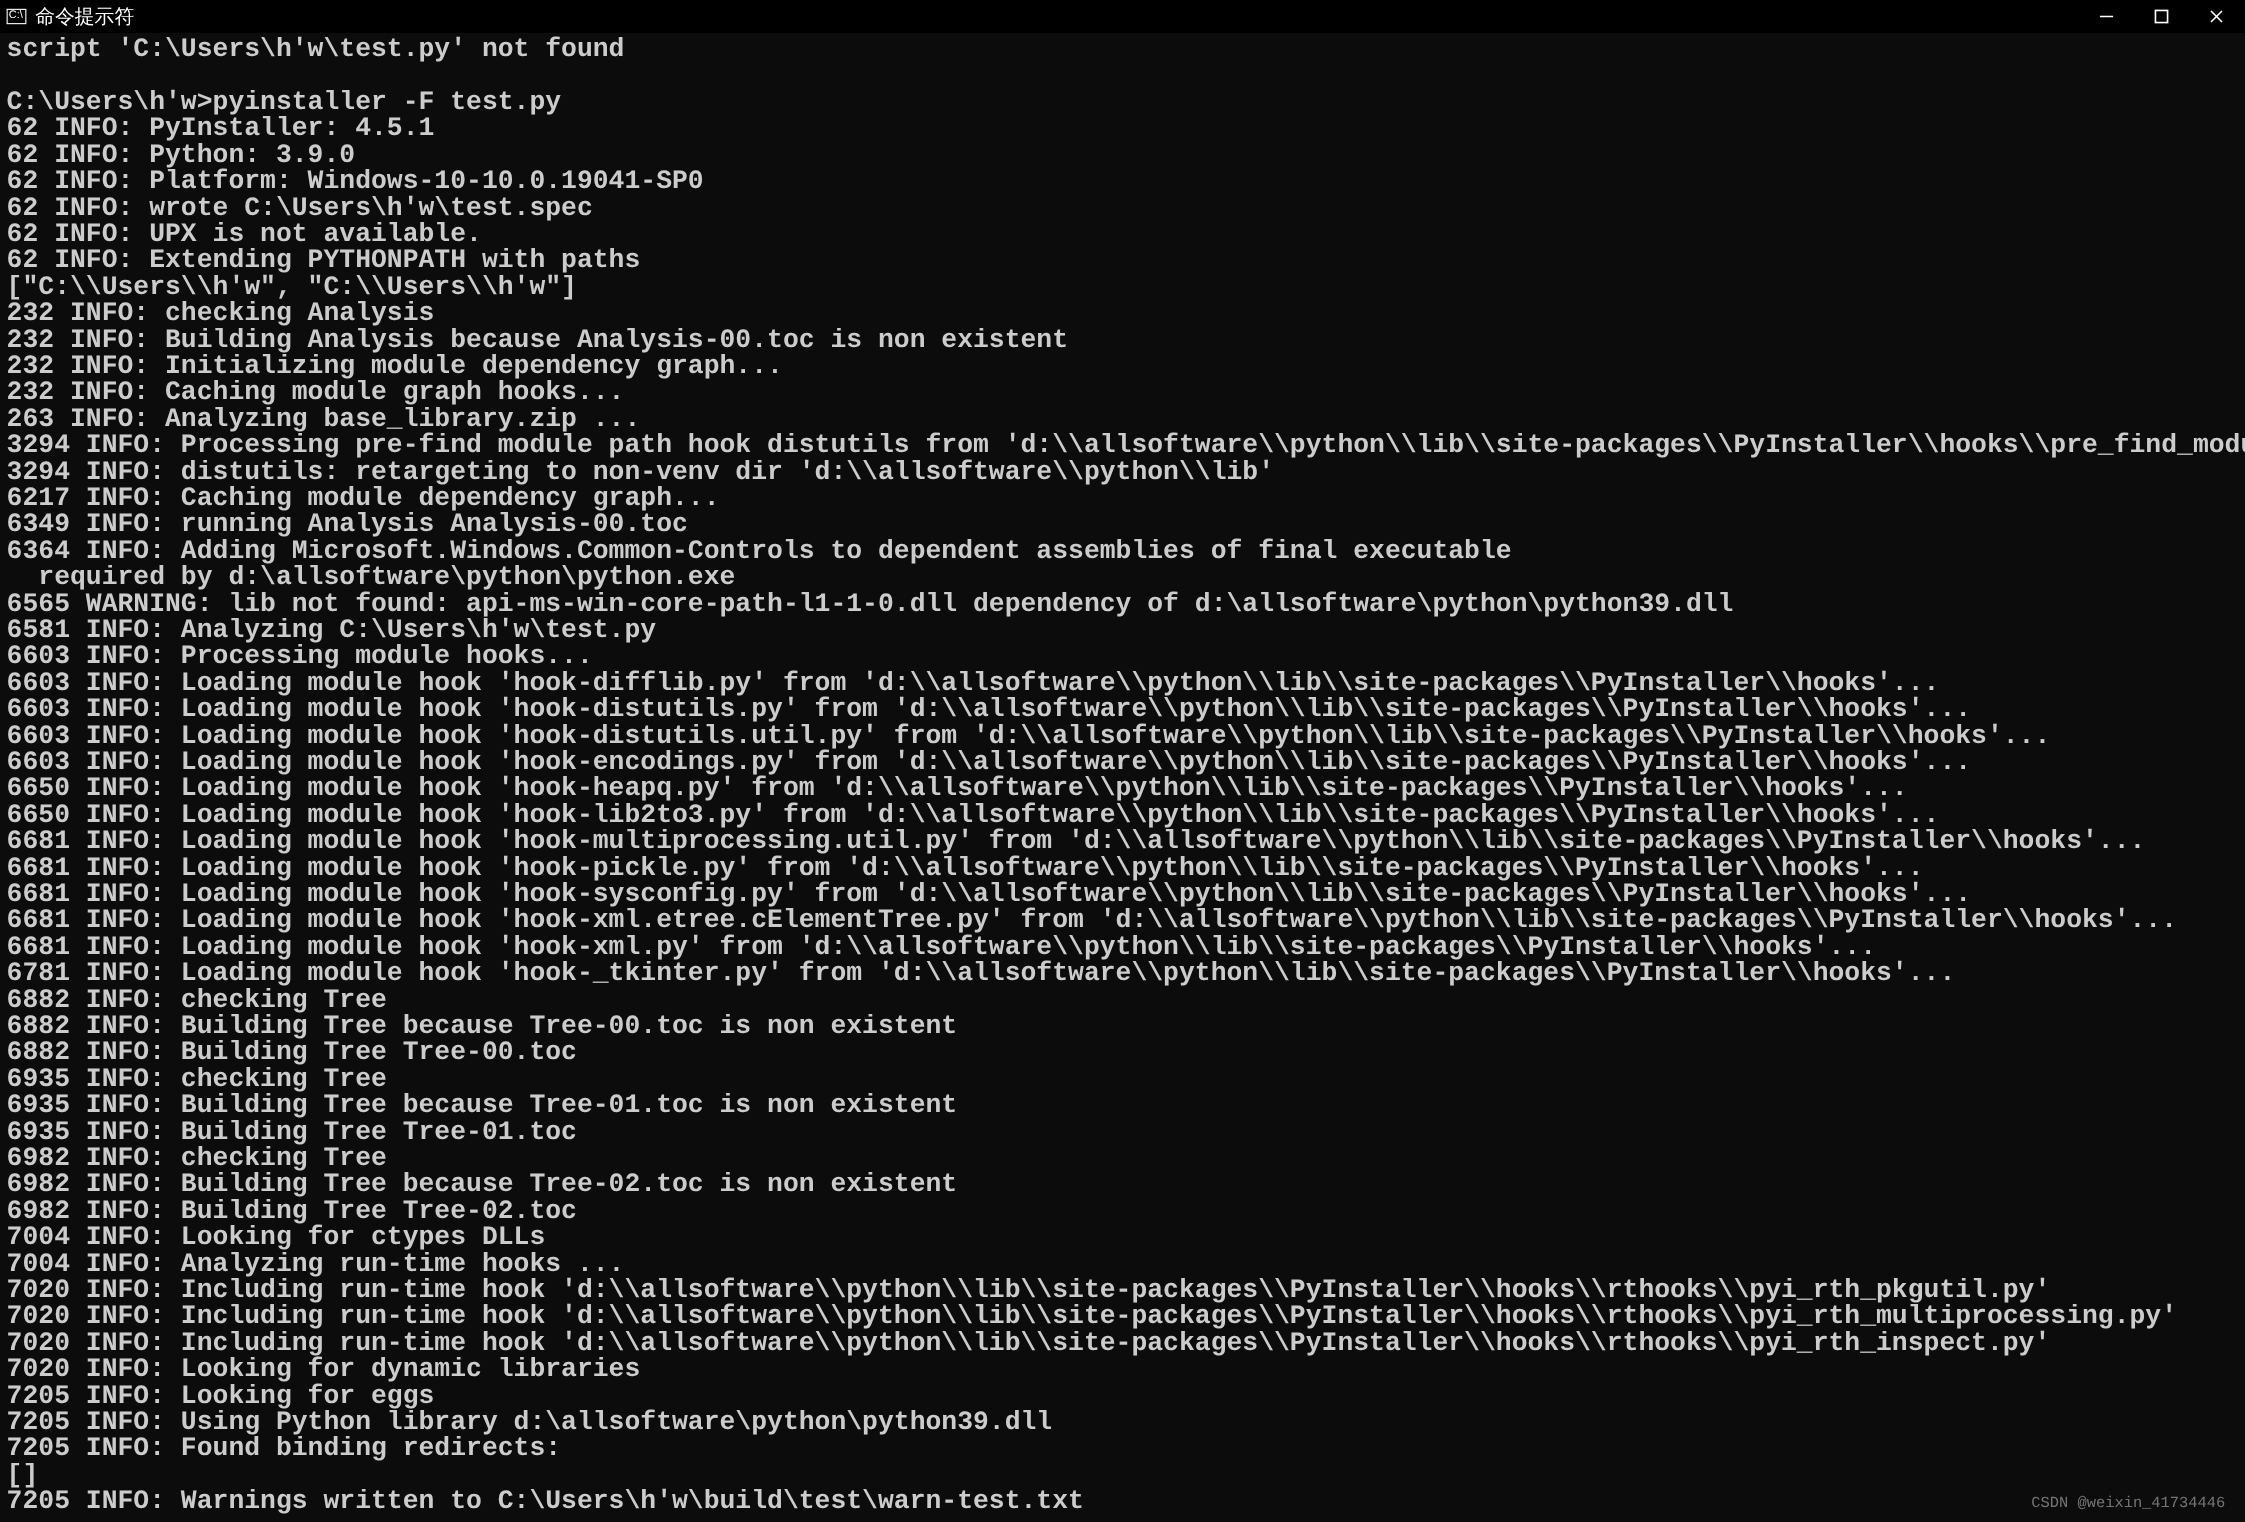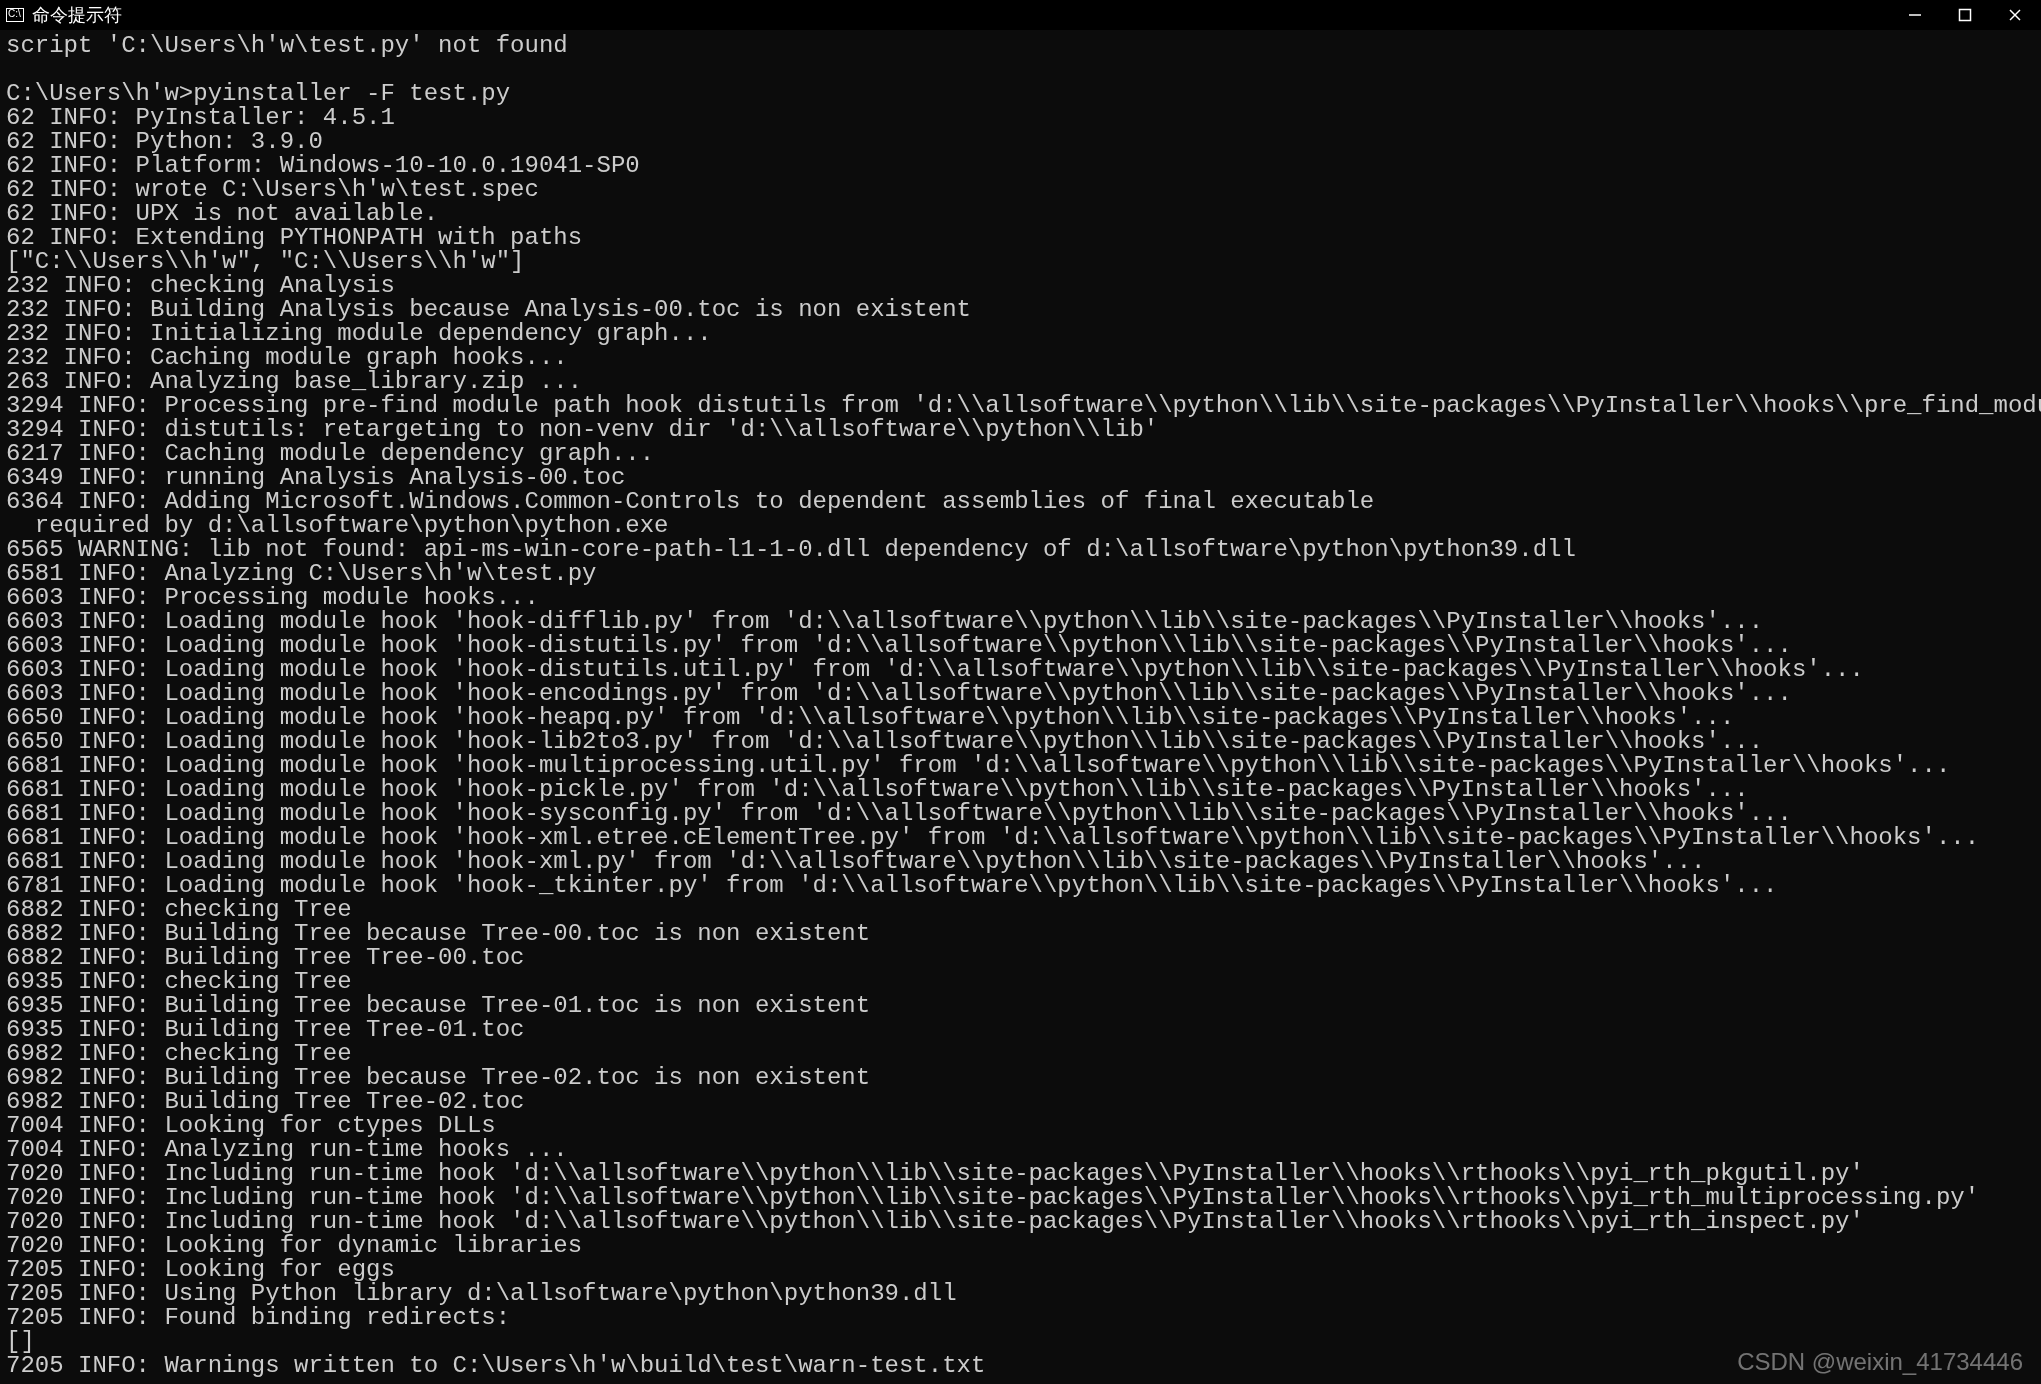--- a/index.html
+++ b/index.html
@@ -39,6 +39,7 @@
     padding: 4px 6px 0 6px;
     white-space: pre;
     letter-spacing: 0;
+    font-weight: bold;
   }
   .terminal div { min-height: 24px; }
   .watermark {

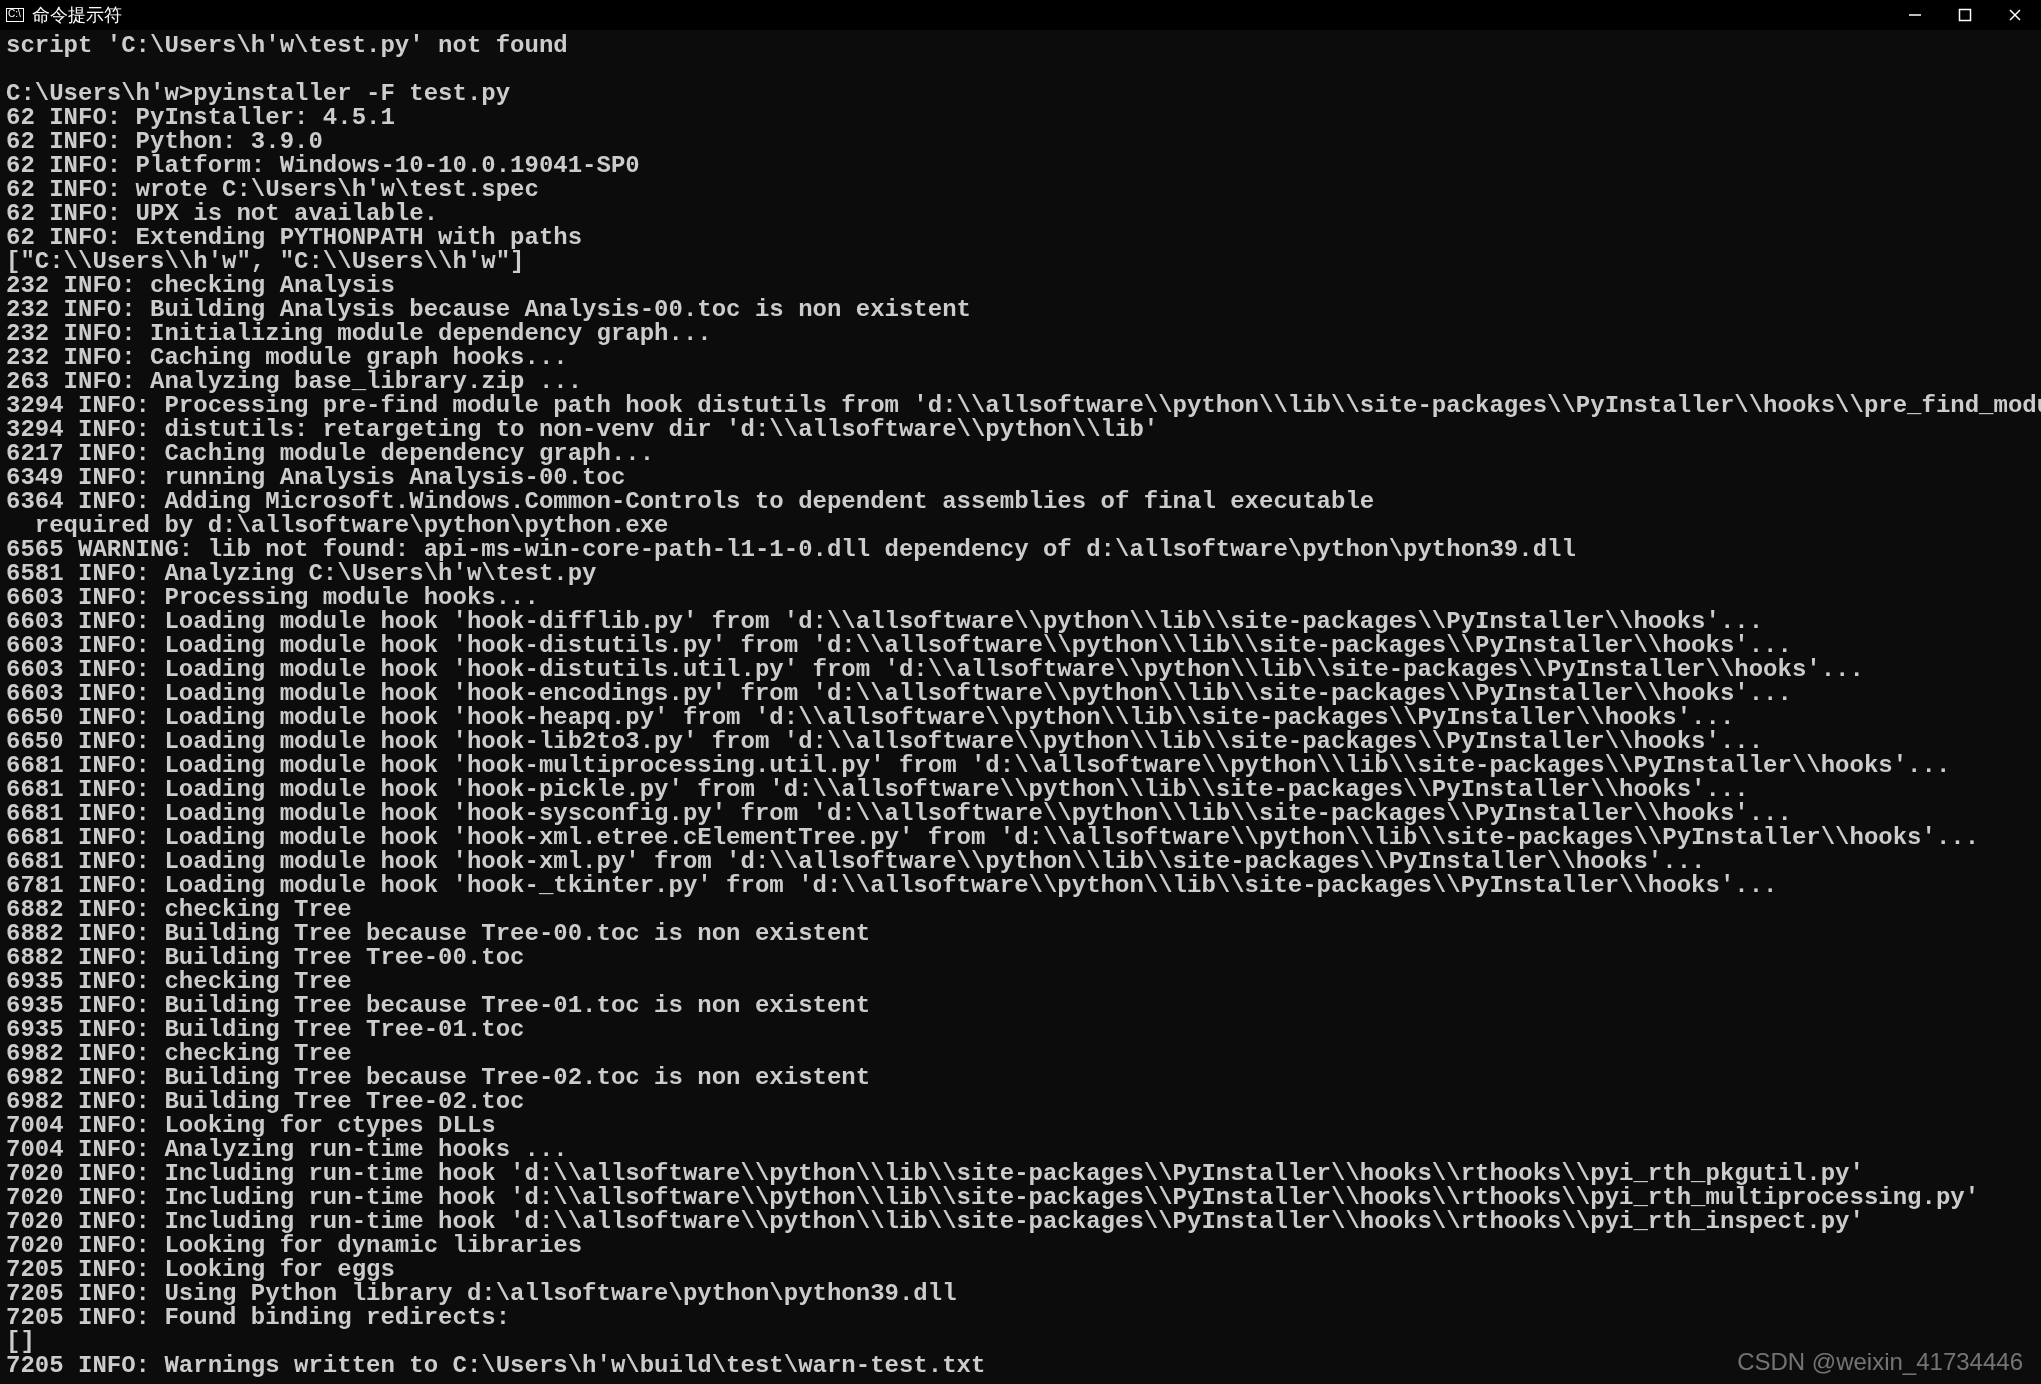--- a/index.html
+++ b/index.html
@@ -46,8 +46,8 @@
     position: absolute;
     right: 18px;
     bottom: 10px;
-    font-family: Liberation Sans, sans-serif;
-    font-size: 24px;
+    font-family: Liberation Mono, monospace;
+    font-size: 14px;
     color: rgba(200,200,200,0.55);
   }
 </style>

